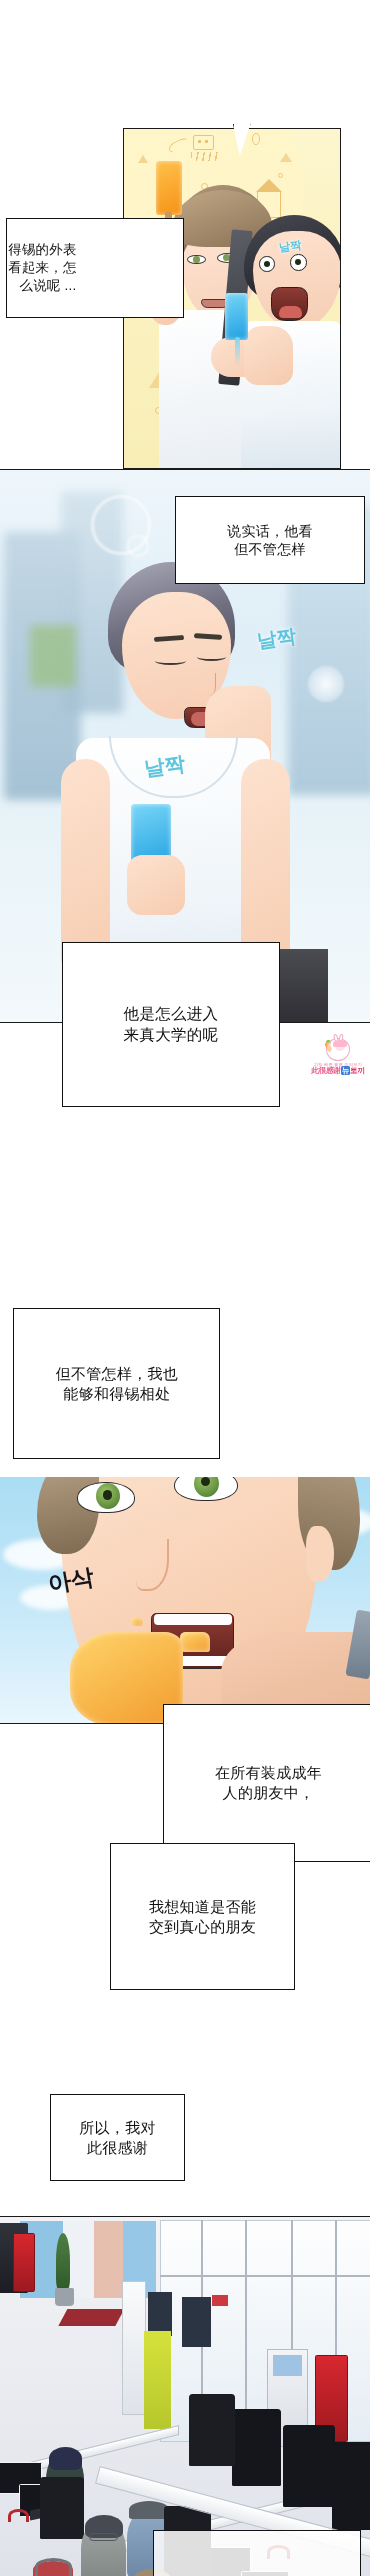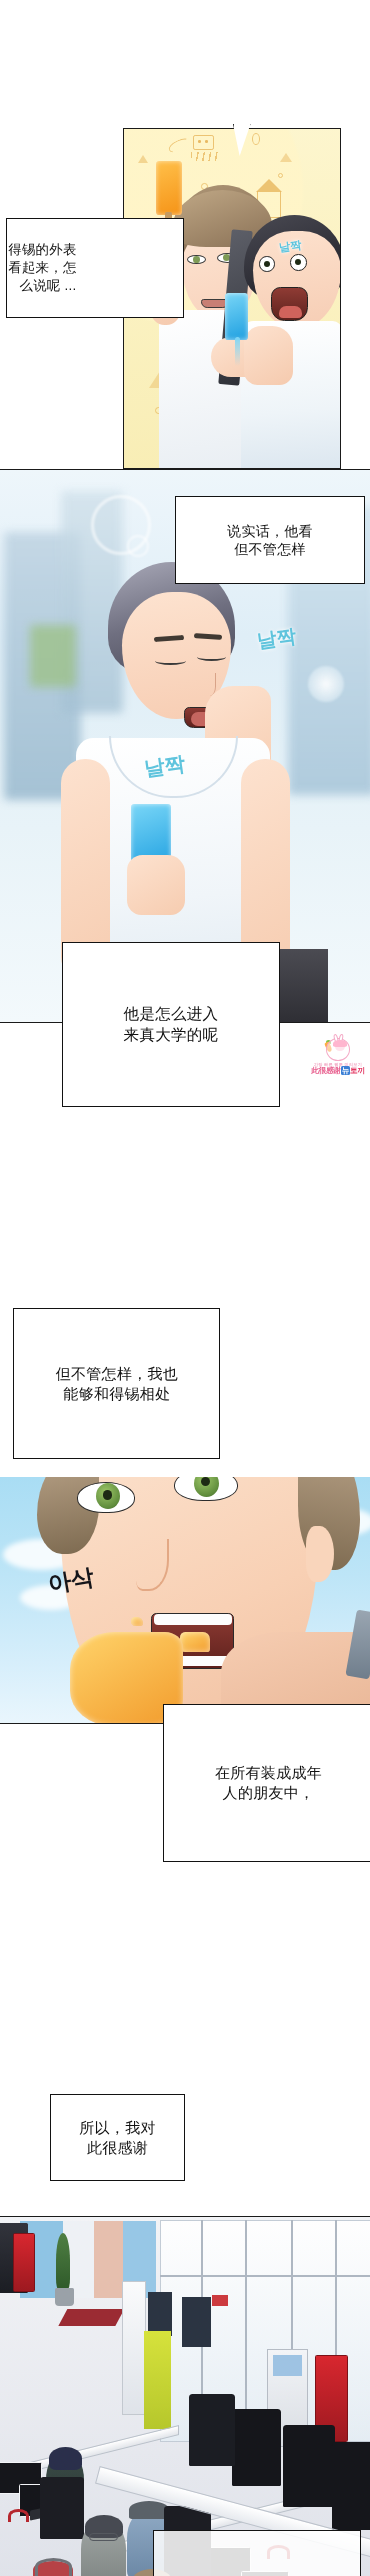--- a/index.html
+++ b/index.html
@@ -315,6 +315,10 @@
 人的朋友中，</span>
   </div>
 
+  <div class="caption" style="left:110px;top:1843px;width:185px;height:147px;font-size:15px;">
+    <span>我想知道是否能
+交到真心的朋友</span>
+  </div>
 
   <div class="caption" style="left:50px;top:2094px;width:135px;height:87px;font-size:15px;">
     <span>所以，我对

